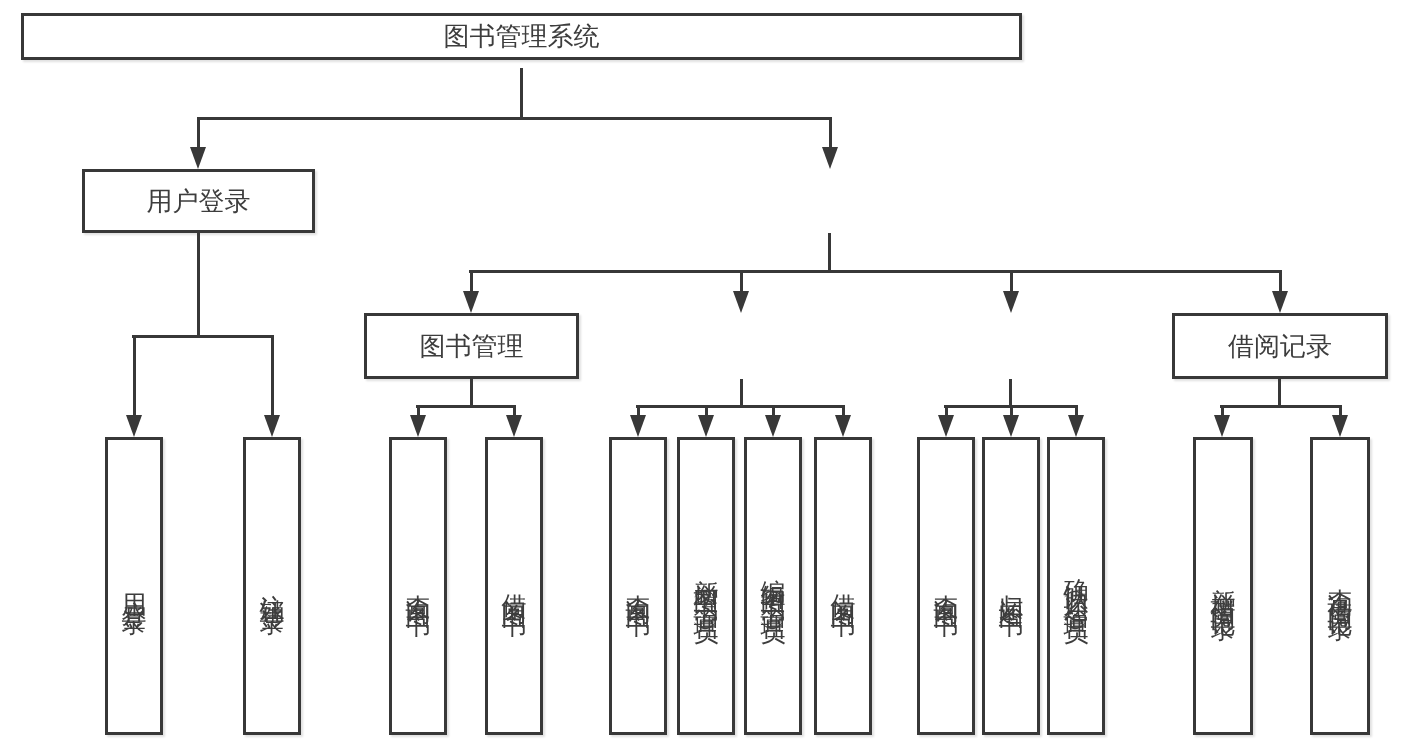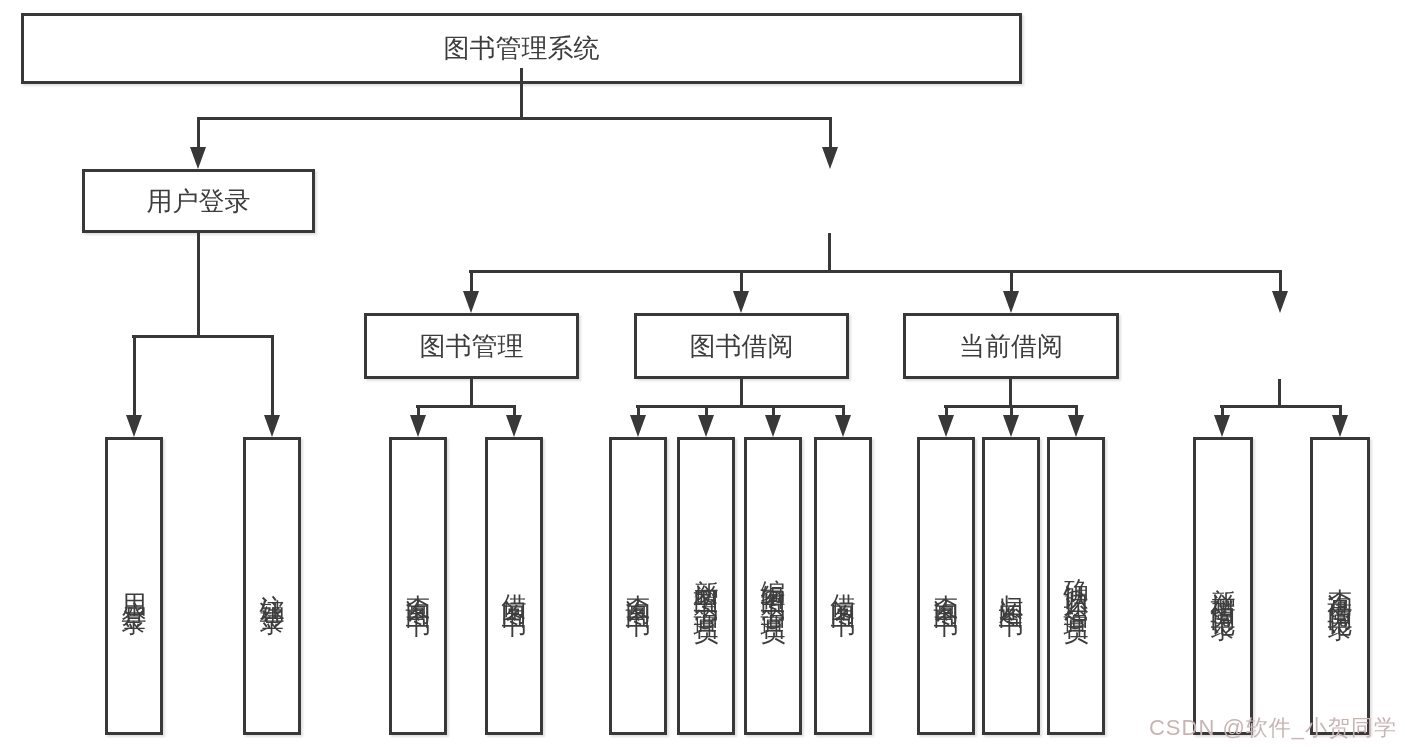--- a/index.html
+++ b/index.html
@@ -25,7 +25,7 @@
 
 <div class="canvas">
 
-  <div class="node" style="left:21px;top:13px;width:1001px;height:71px;">图书管理系统</div>
+  <div class="node" style="left:21px;top:13px;width:1001px;height:47px;">图书管理系统</div>
 
   <div class="vl" style="left:520px;top:68px;height:50px;"></div>
   <div class="hl" style="left:197px;top:117px;width:635px;"></div>

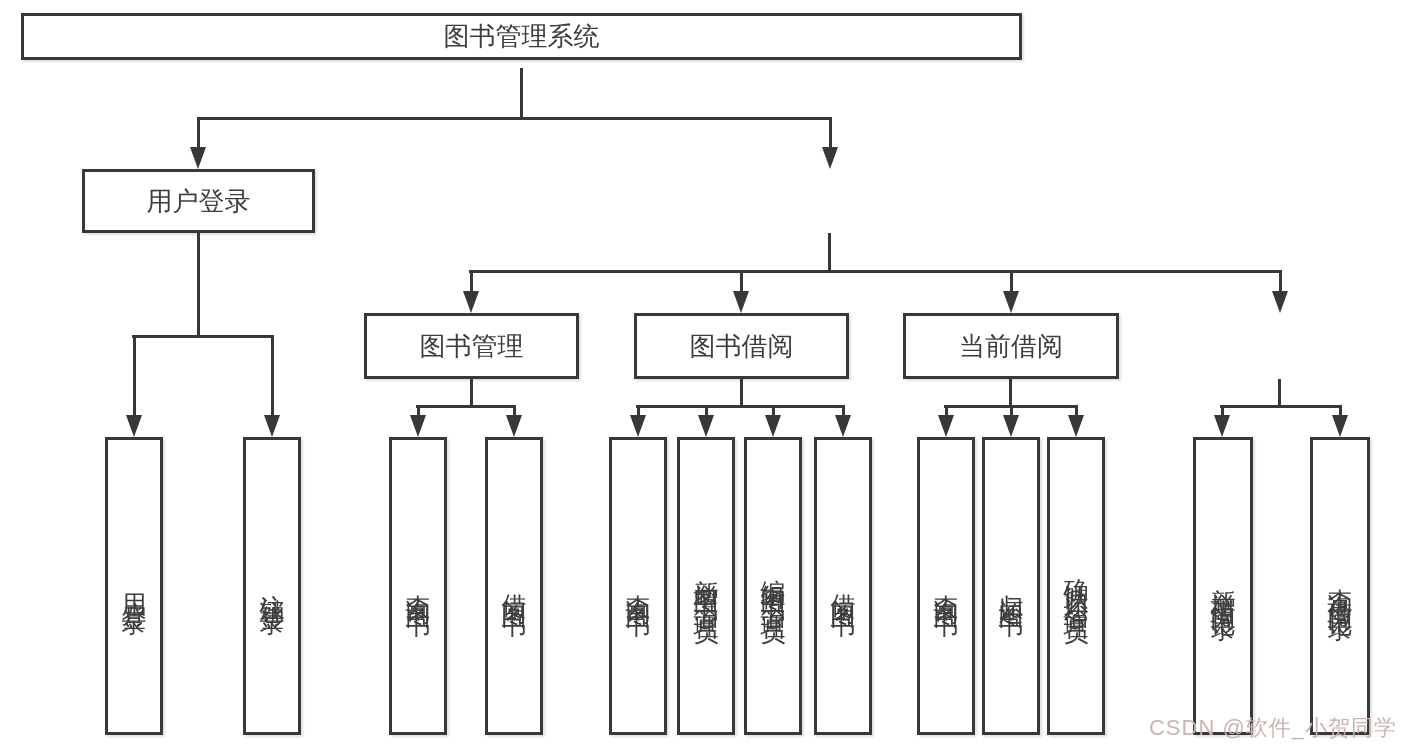--- a/index.html
+++ b/index.html
@@ -47,7 +47,6 @@
   <div class="drop" style="left:1278.5px;top:273px;height:18px;"></div>
 
   <div class="node" style="left:364px;top:313px;width:215px;height:66px;">图书管理</div>
-  <div class="node" style="left:634px;top:313px;width:215px;height:66px;">图书借阅</div>
   <div class="node" style="left:903px;top:313px;width:216px;height:66px;">当前借阅</div>
 
   <div class="vl" style="left:470px;top:379px;height:29px;"></div>

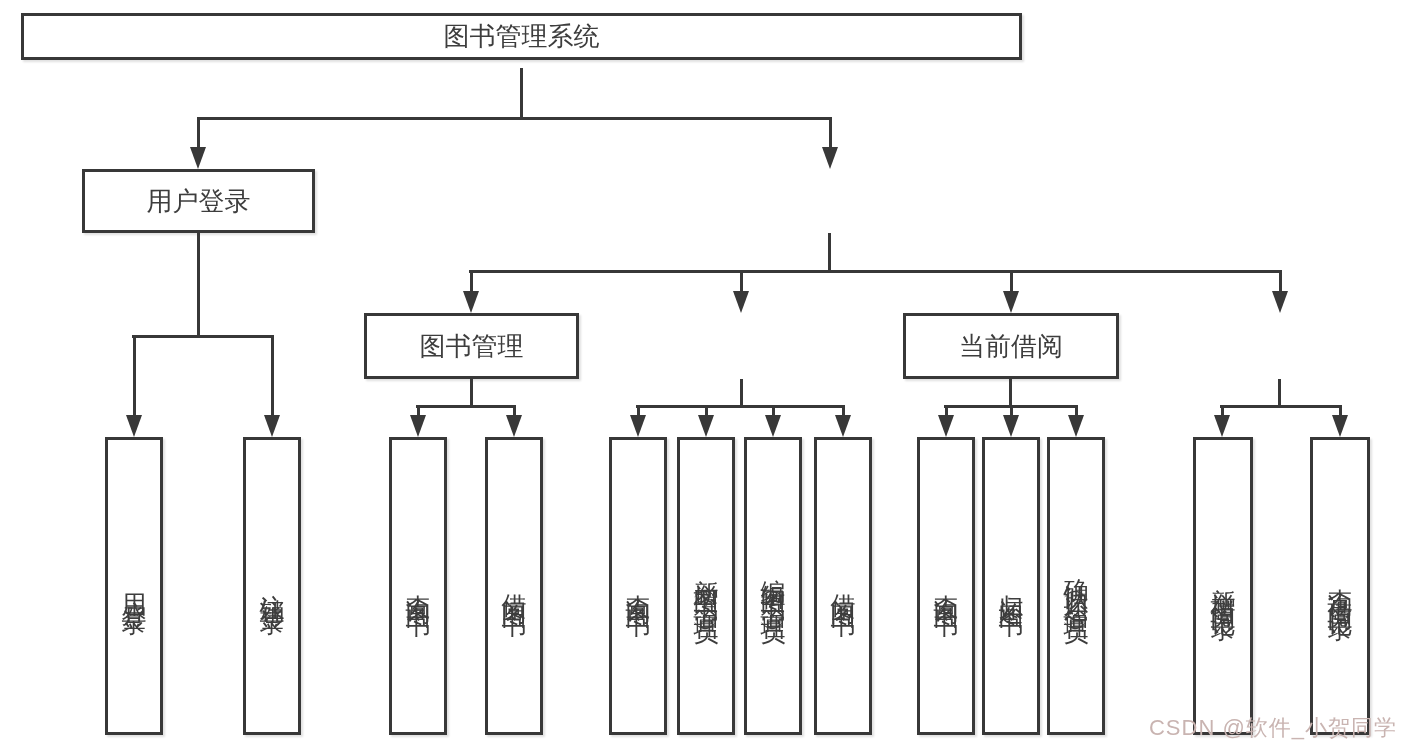--- a/index.html
+++ b/index.html
@@ -47,7 +47,6 @@
   <div class="drop" style="left:1278.5px;top:273px;height:18px;"></div>
 
   <div class="node" style="left:364px;top:313px;width:215px;height:66px;">图书管理</div>
-  <div class="node" style="left:903px;top:313px;width:216px;height:66px;">当前借阅</div>
 
   <div class="vl" style="left:470px;top:379px;height:29px;"></div>
   <div class="hl" style="left:416px;top:405px;width:100px;"></div>

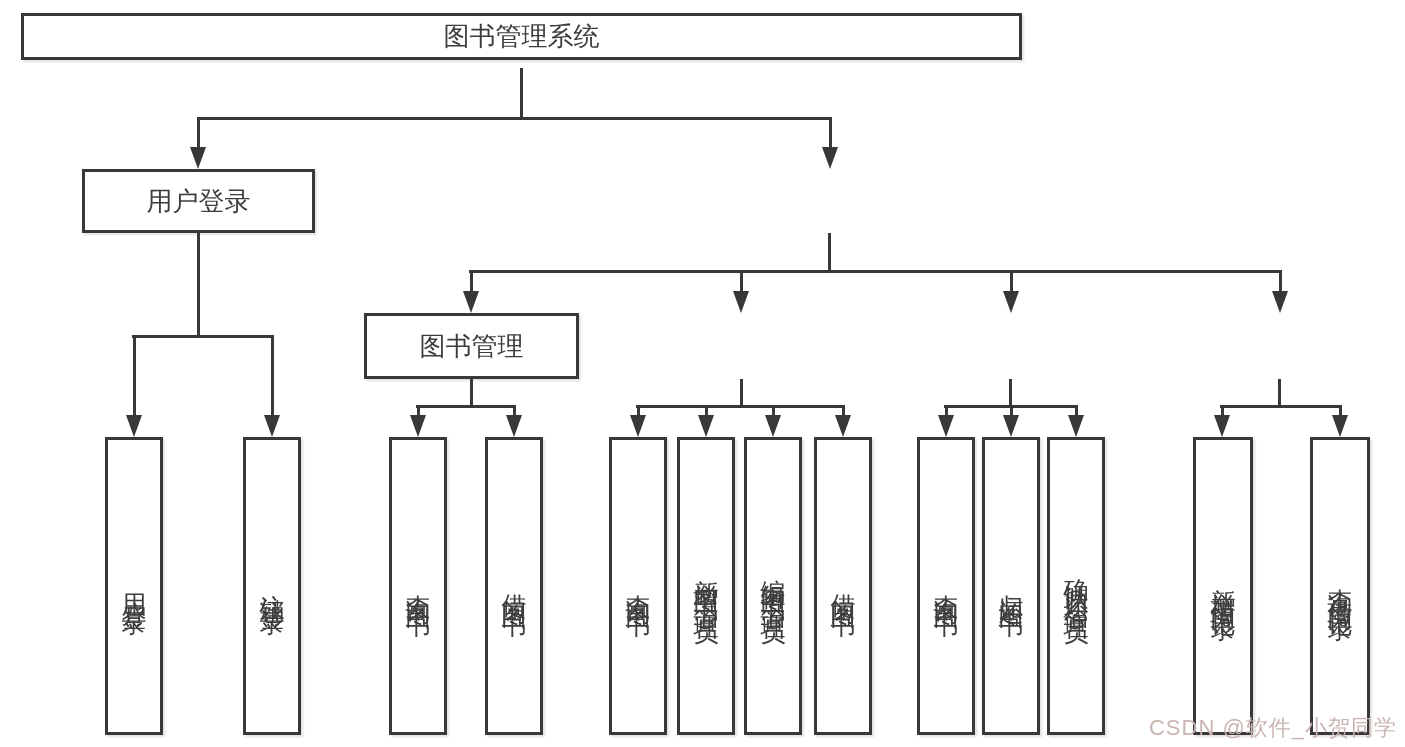--- a/index.html
+++ b/index.html
@@ -47,6 +47,7 @@
   <div class="drop" style="left:1278.5px;top:273px;height:18px;"></div>
 
   <div class="node" style="left:364px;top:313px;width:215px;height:66px;">图书管理</div>
+  <div class="node" style="left:1172px;top:313px;width:216px;height:66px;">借阅记录</div>
 
   <div class="vl" style="left:470px;top:379px;height:29px;"></div>
   <div class="hl" style="left:416px;top:405px;width:100px;"></div>

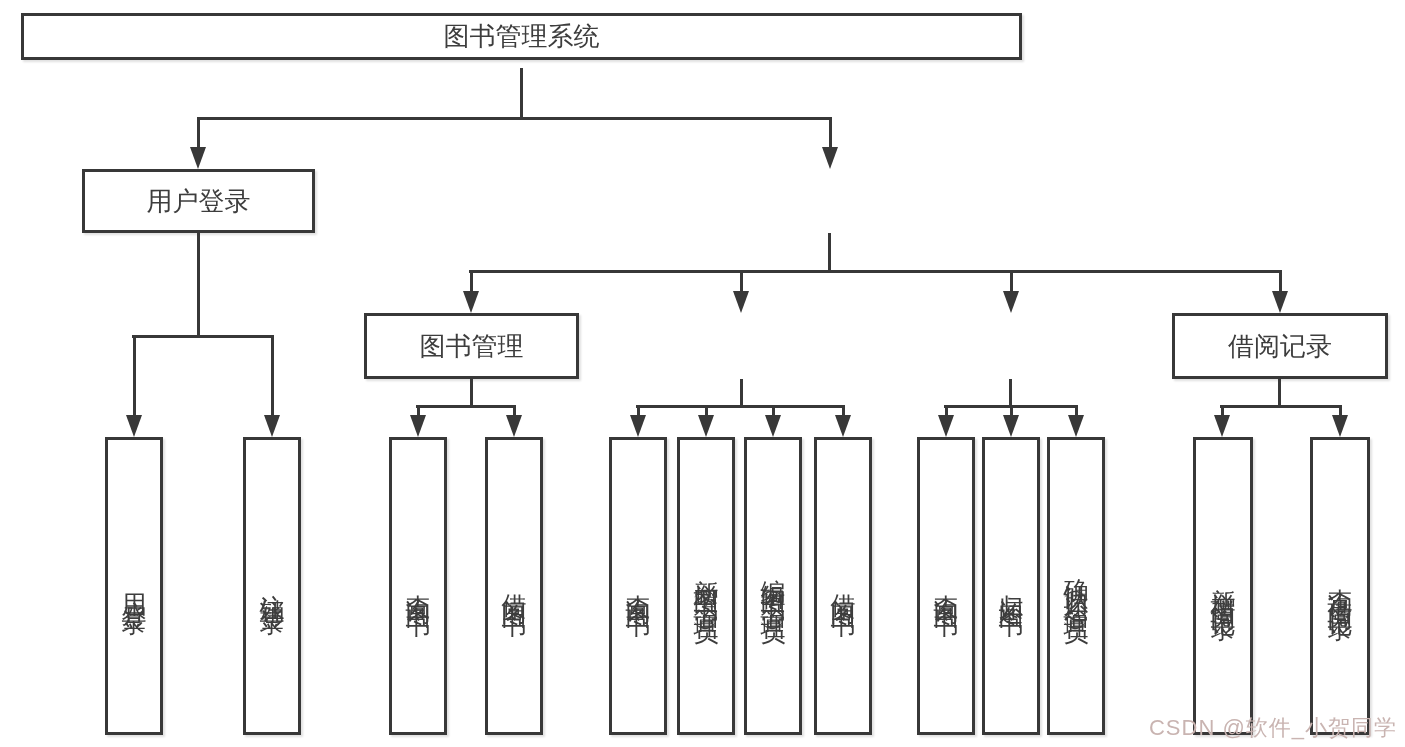--- a/index.html
+++ b/index.html
@@ -90,7 +90,6 @@
   <div class="node vnode" style="left:1193px;top:437px;width:60px;height:298px;">新增借阅记录</div>
   <div class="node vnode" style="left:1310px;top:437px;width:60px;height:298px;">查询借阅记录</div>
 
-  <div class="watermark">CSDN @软件_小贺同学</div>
 
 </div>
 

